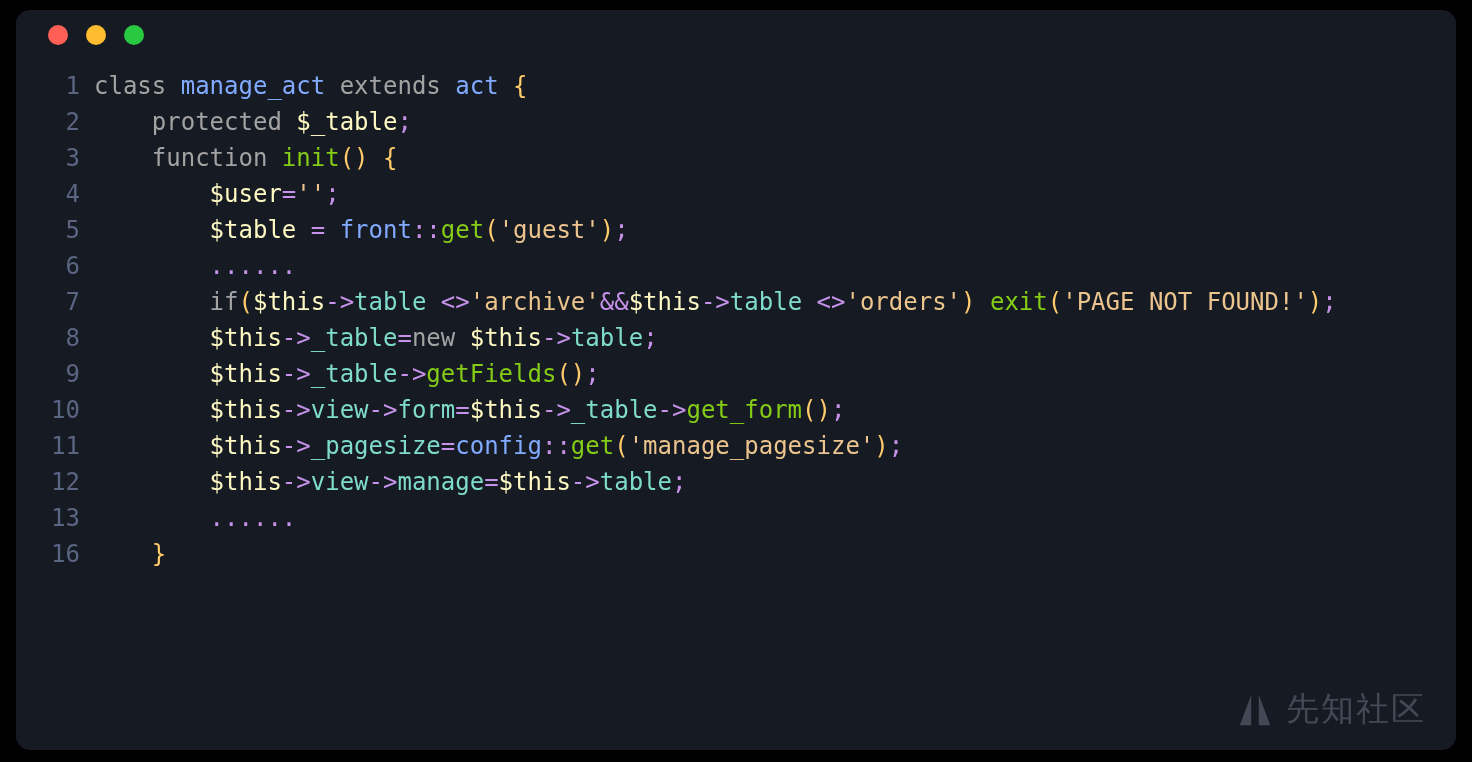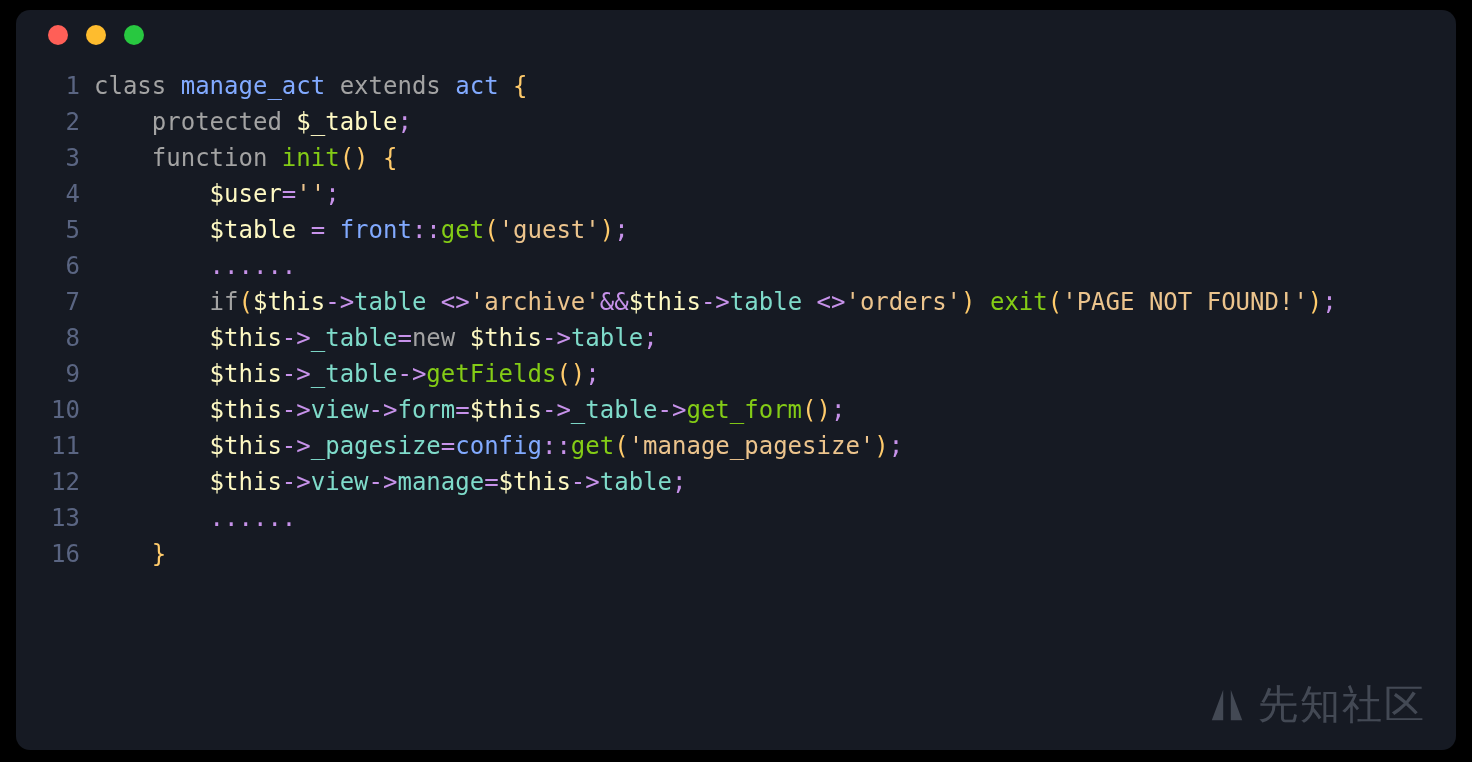--- a/index.html
+++ b/index.html
@@ -78,7 +78,7 @@
     opacity: 0.28;
     color: #b9c2d4;
     font-family: "PingFang SC","Hiragino Sans GB","Microsoft YaHei",sans-serif;
-    font-size: 40px;
+    font-size: 33px;
     letter-spacing: 2px;
     pointer-events: none;
   }

